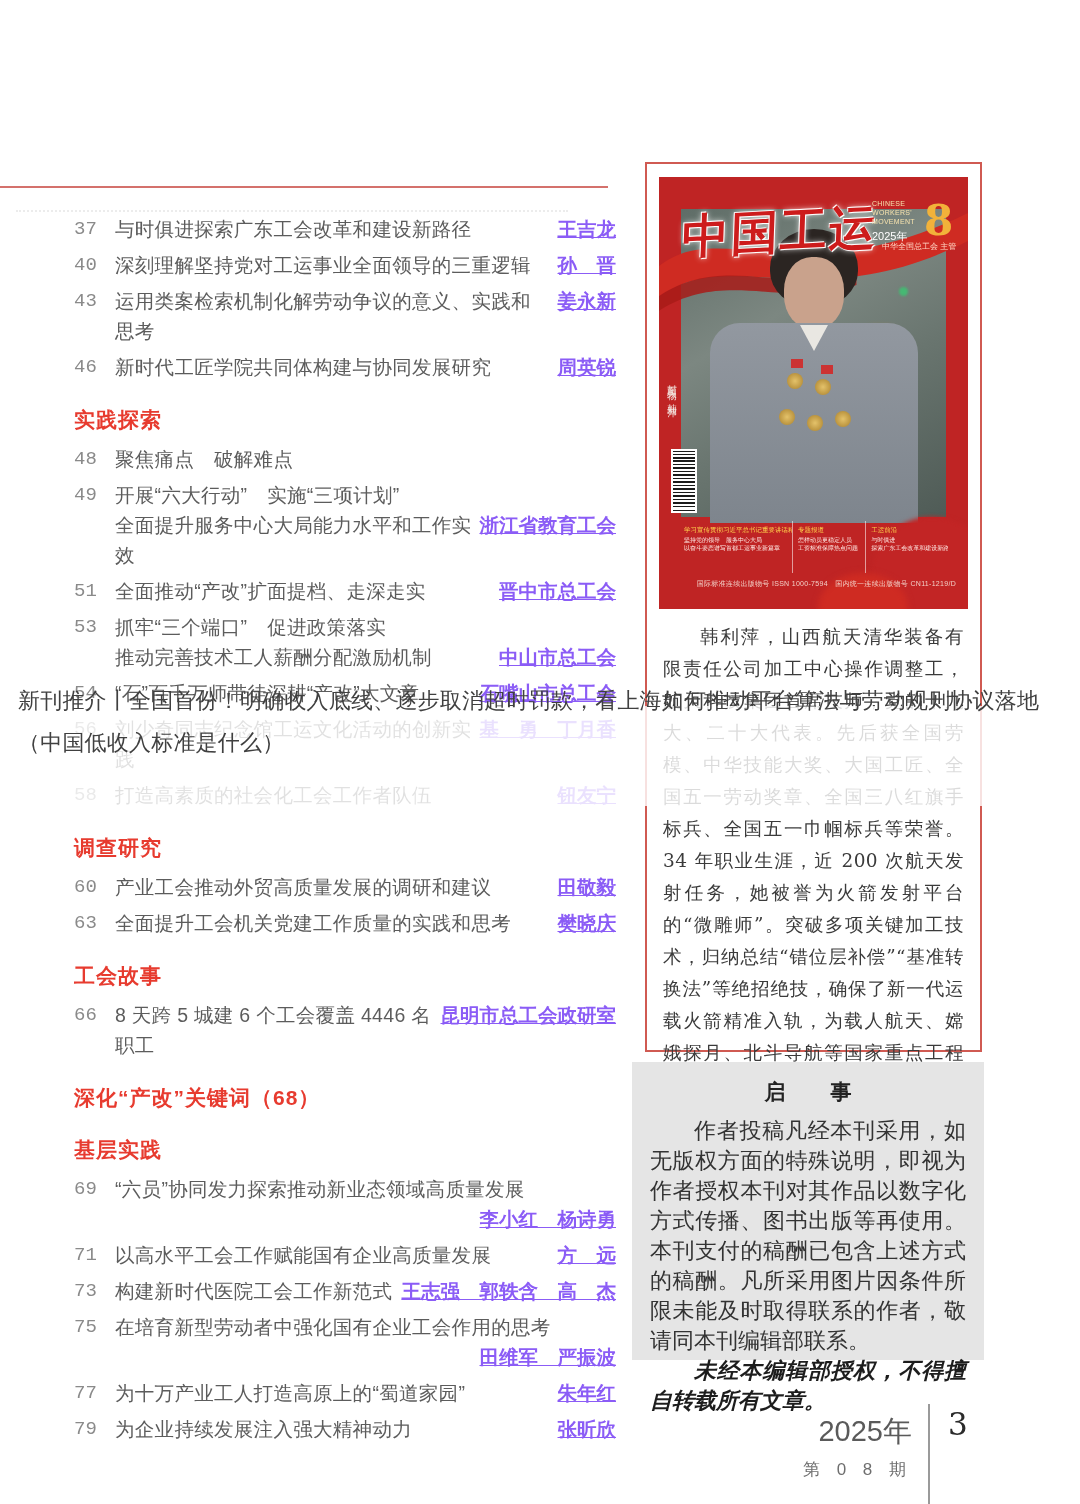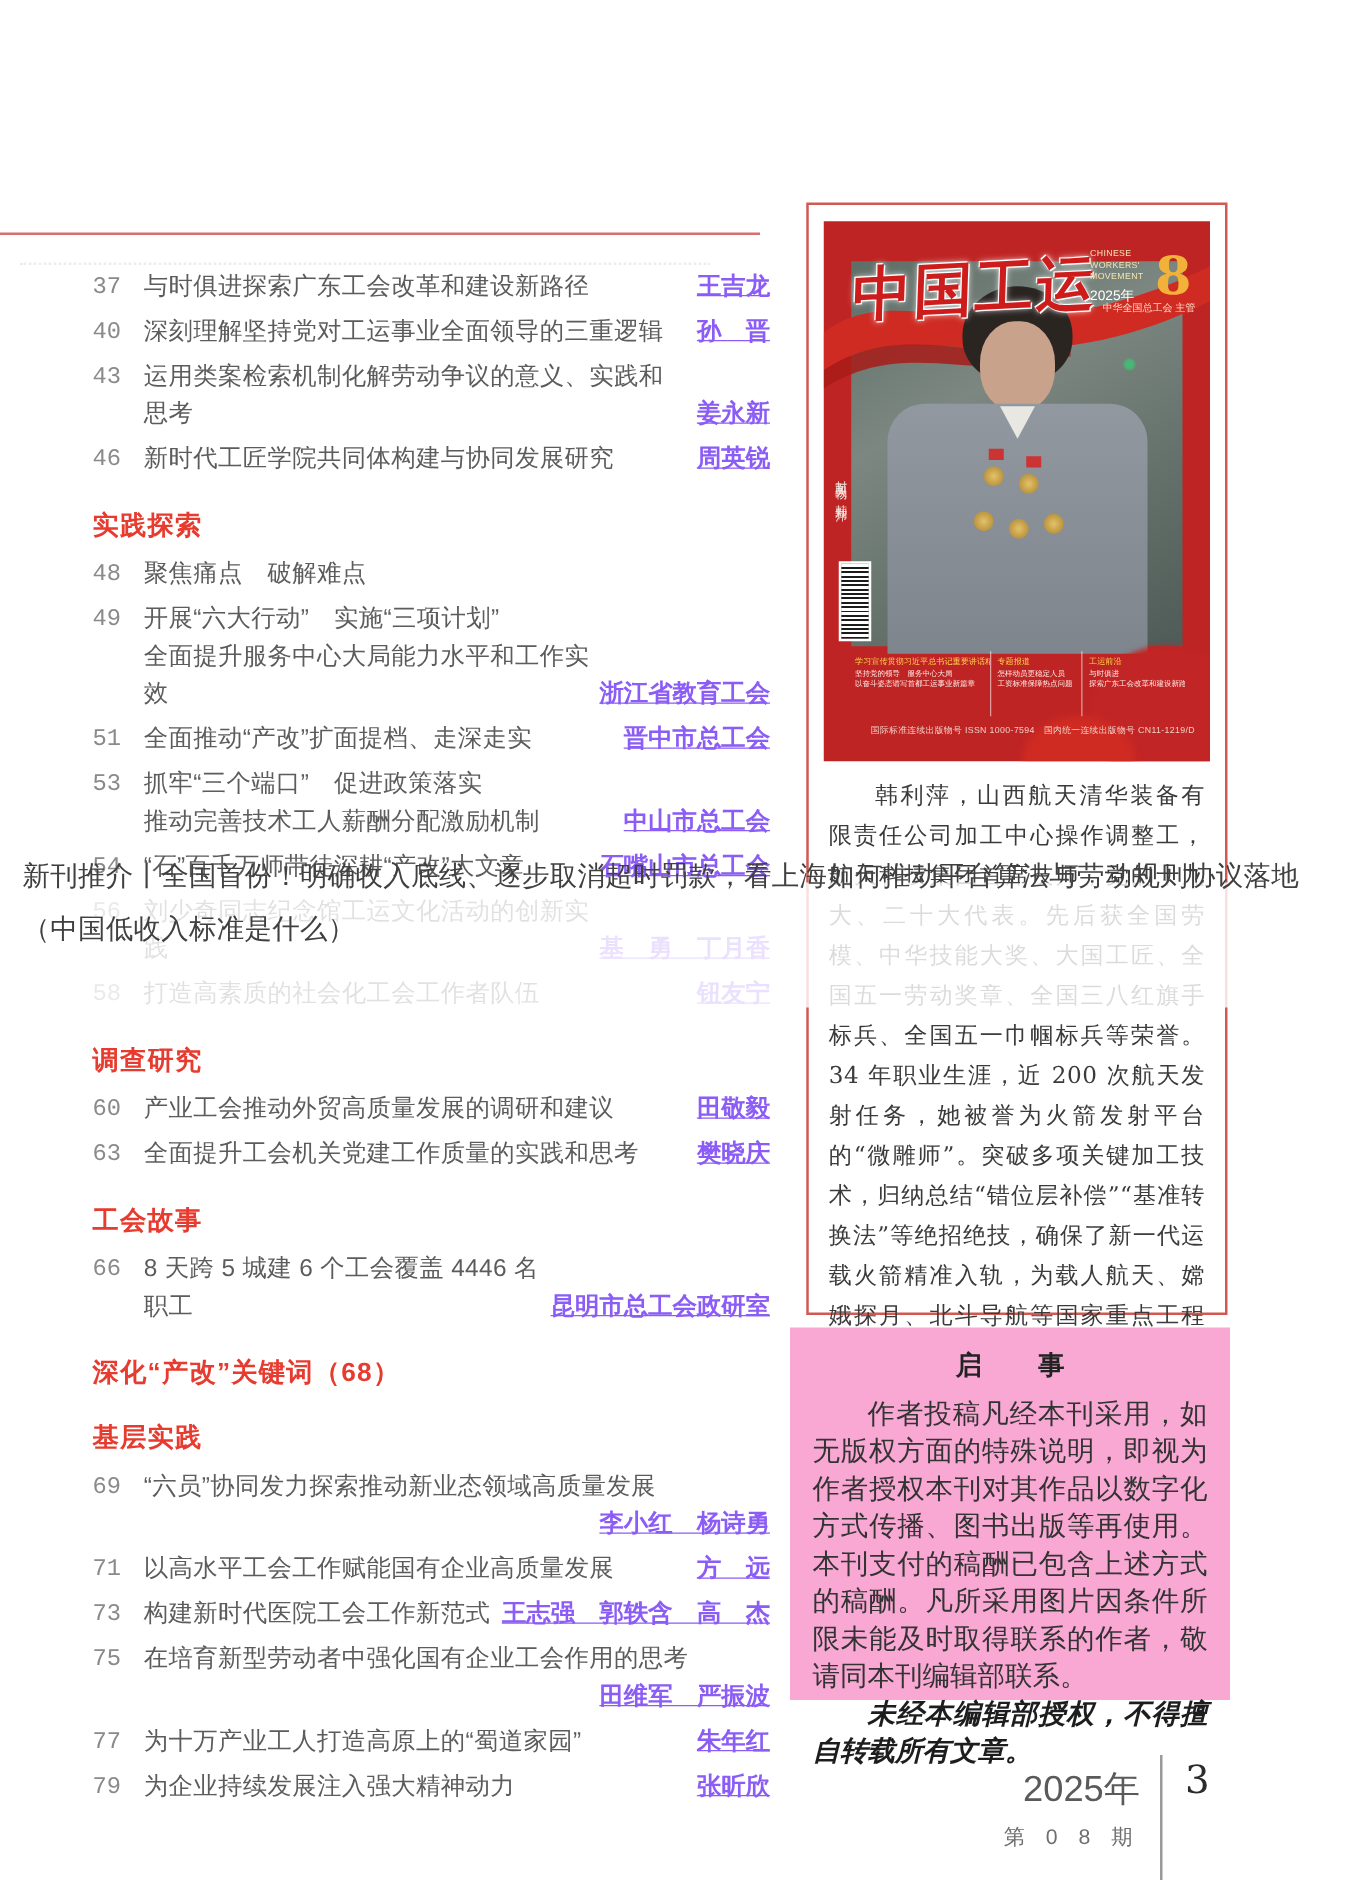--- a/index.html
+++ b/index.html
@@ -19,7 +19,7 @@
   .toc-row{display:flex;margin-bottom:6px;}
   .toc-num{width:41px;font-size:19px;color:#8a8a8a;line-height:30px;flex:none;font-family:Liberation Mono, monospace;}
   .toc-body{flex:1;min-width:0;}
-  .toc-line{display:flex;font-size:19.5px;line-height:30px;color:#5c5c5c;align-items:flex-end;}
+  .toc-line{display:flex;font-size:19.5px;line-height:30px;color:#5c5c5c;}
   .toc-line .t{flex:1;letter-spacing:0.3px;}
   .toc-line .a{color:#8b5cf6;font-weight:bold;white-space:nowrap;margin-left:8px;text-decoration:underline;}
 

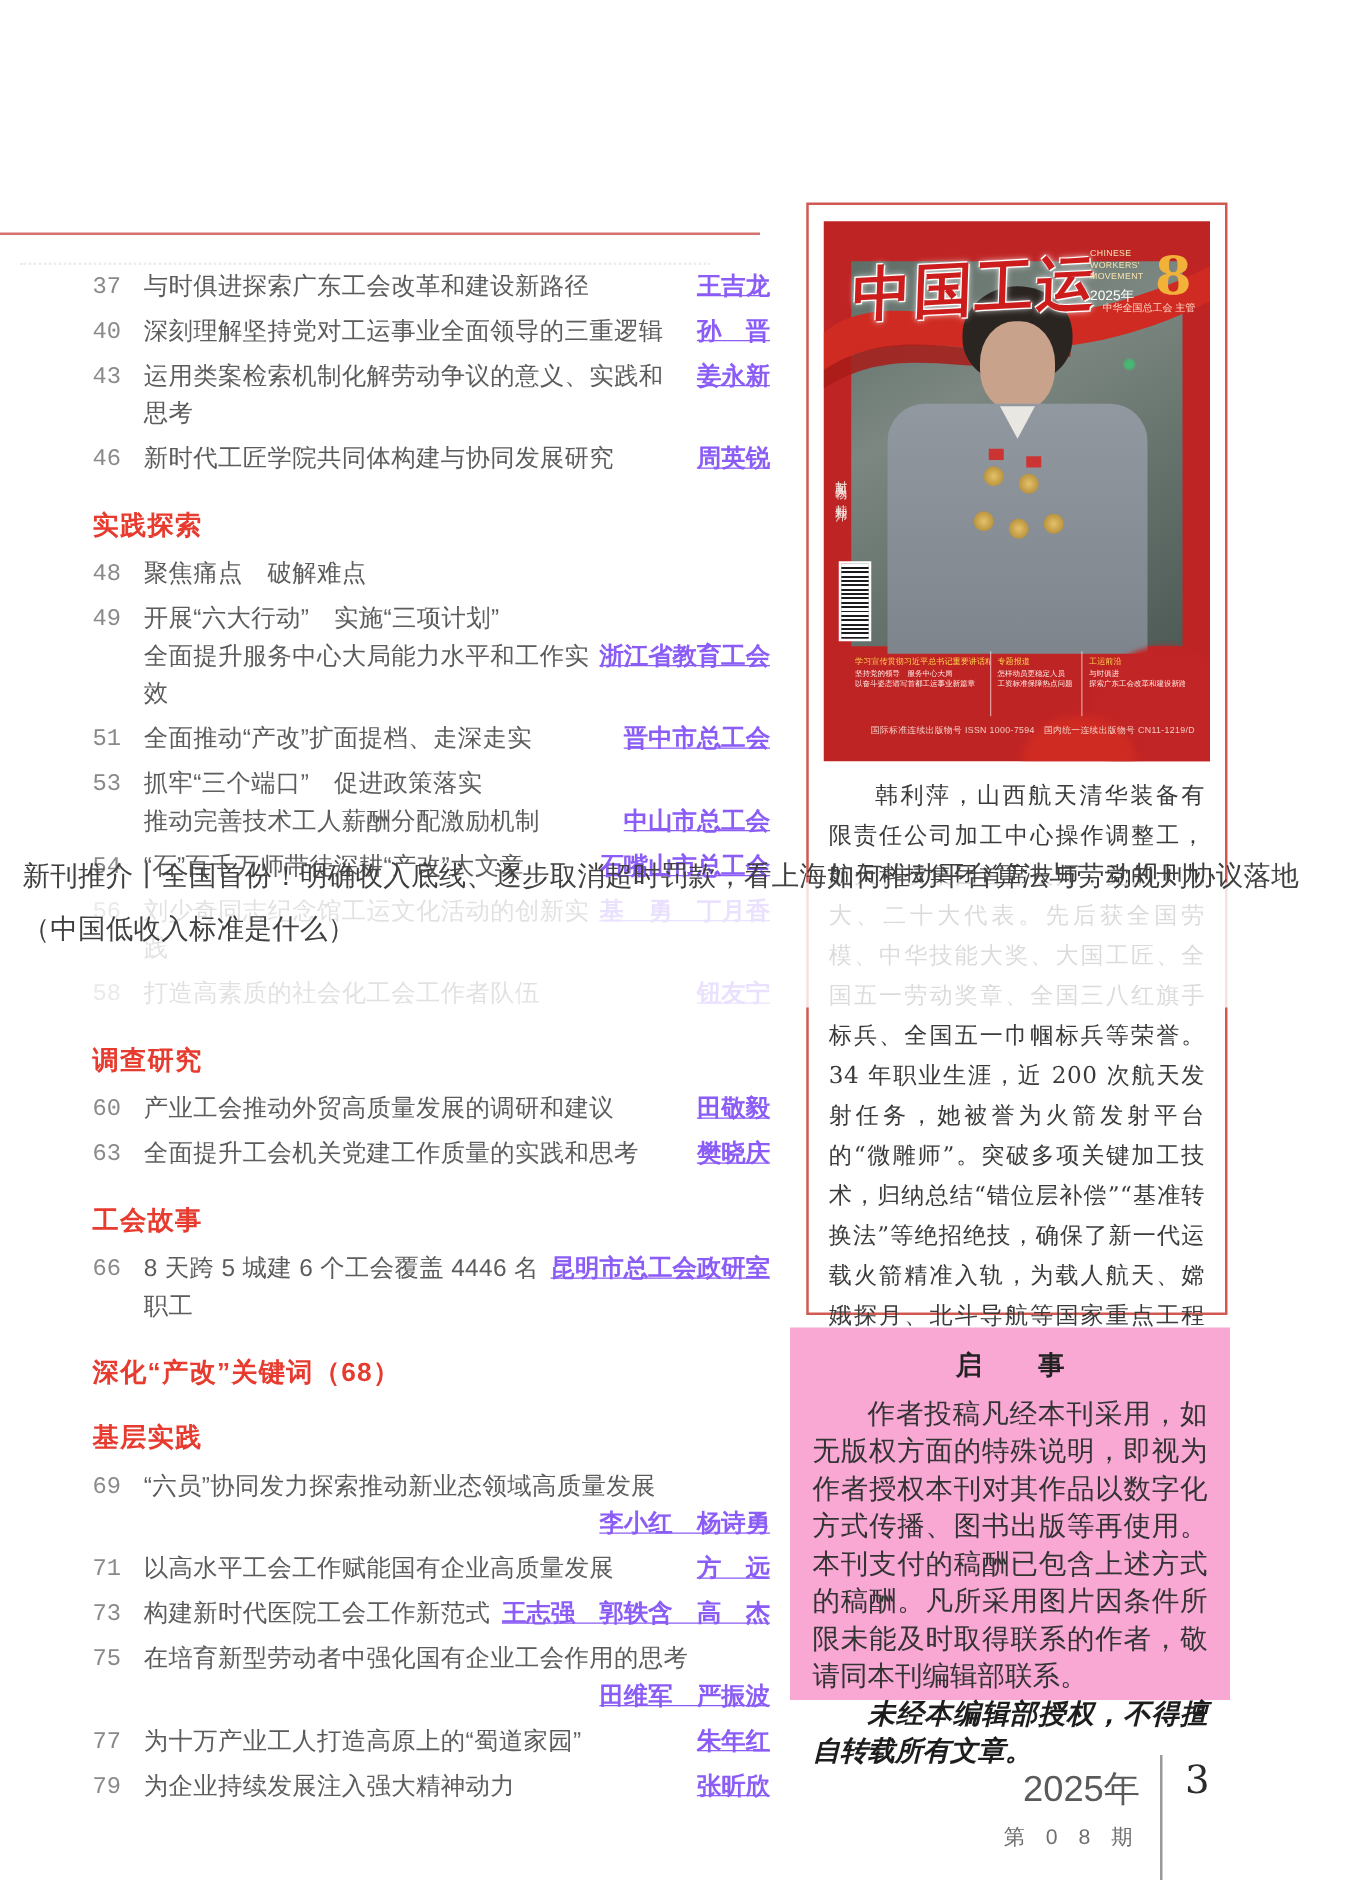--- a/index.html
+++ b/index.html
@@ -86,7 +86,7 @@
   .caption-credit{margin:4px 18px 0;text-align:right;font-weight:bold;font-size:19px;color:#333;}
 
   
-  #notice{position:absolute;left:632px;top:1062px;width:352px;height:298px;background:#f9a8d4;
+  #notice{position:absolute;left:632px;top:1062px;width:352px;height:298px;background:#e5e5e5;
     box-sizing:border-box;z-index:5;}
   .notice-title{padding-top:16px;text-align:center;font-family:"Liberation Serif",serif;
     font-weight:bold;font-size:21px;color:#222;letter-spacing:12px;text-indent:12px;}

